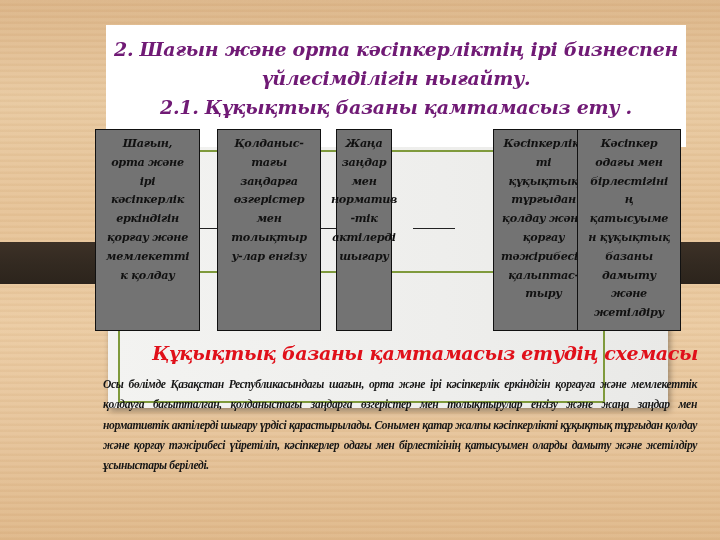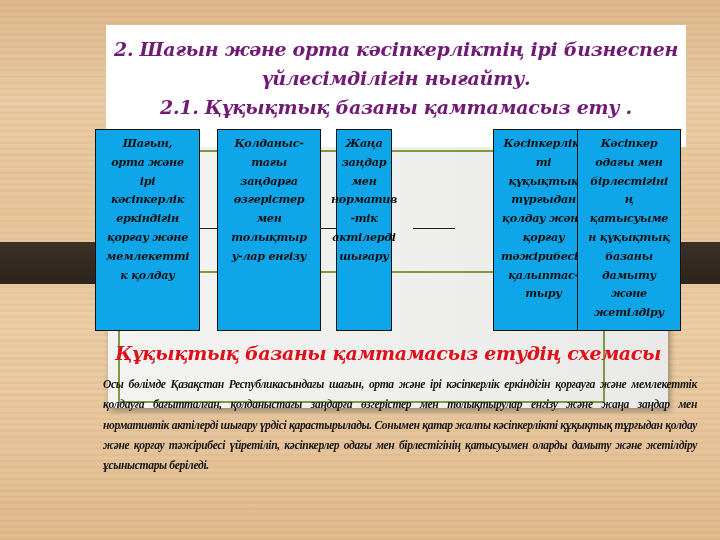--- a/index.html
+++ b/index.html
@@ -40,7 +40,7 @@
       position: absolute; top: 228px; height: 1px; background: #222;
     }
     .box {
-      position: absolute; top: 129px; height: 202px; background: #0ea5e9;
+      position: absolute; top: 129px; height: 202px; background: #737373;
       border: 1px solid #111; box-sizing: border-box;
       display: flex; justify-content: center;
       padding-top: 4px;

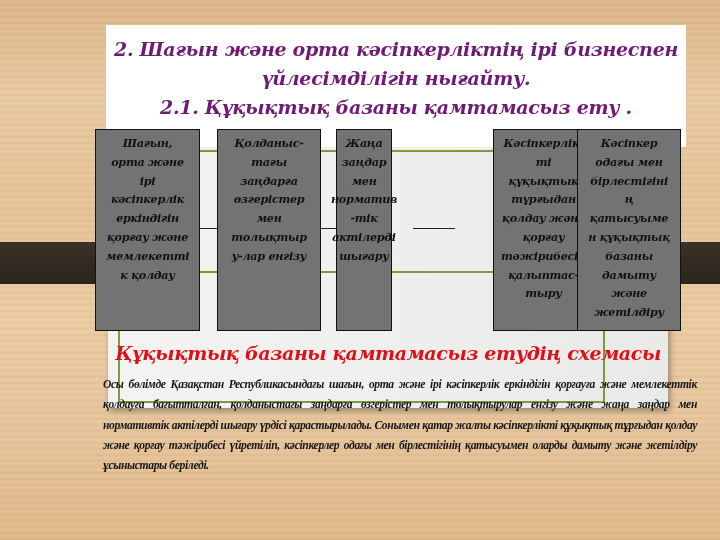--- a/index.html
+++ b/index.html
@@ -55,6 +55,7 @@
       color: #e0101a; font-style: italic; font-weight: bold;
       font-family: "DejaVu Serif", serif; font-size: 19px; line-height: 26px;
       letter-spacing: -0.4px;
+      padding-left: 37px;
     }
     .body-text {
       position: absolute; left: 103px; top: 375px; width: 594px;

